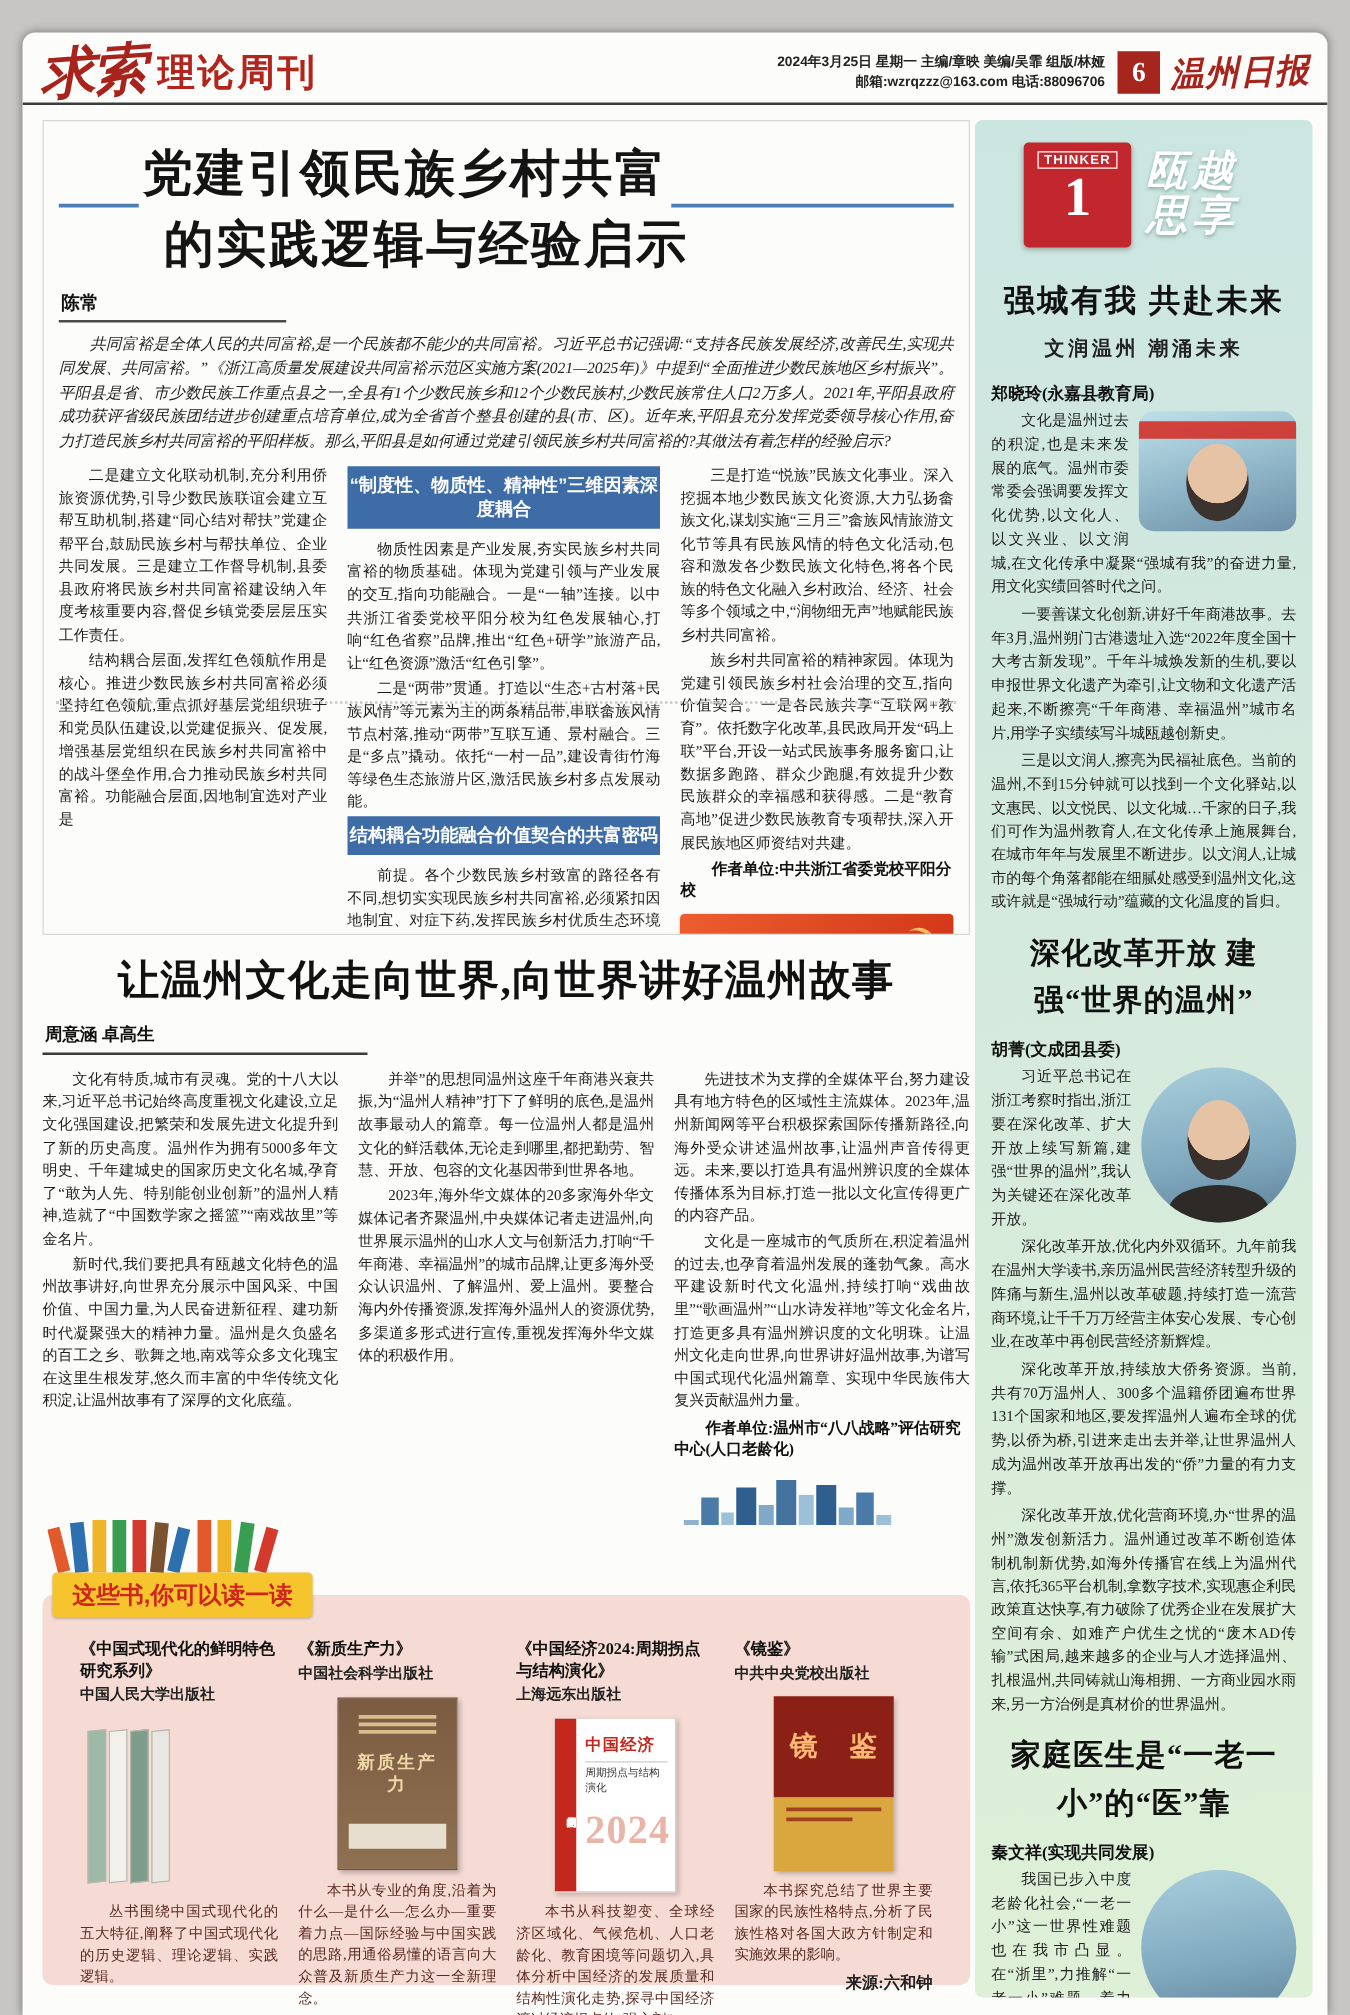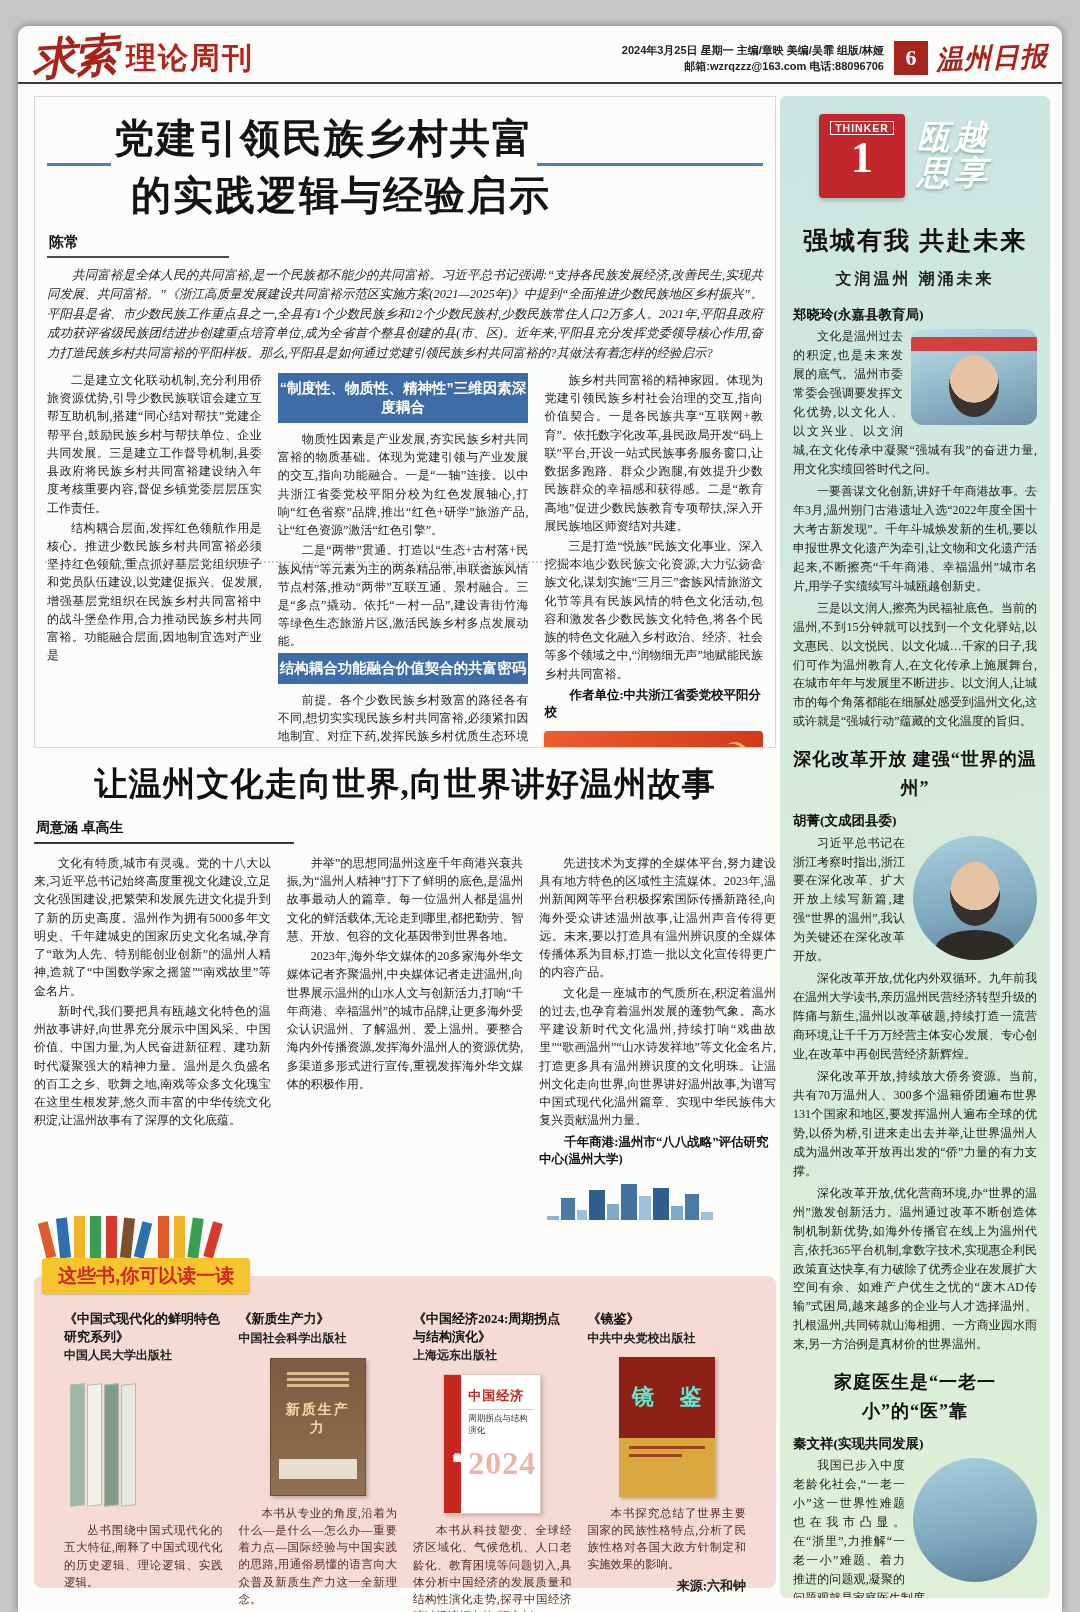--- a/index.html
+++ b/index.html
@@ -190,8 +190,8 @@
             <p>前提。各个少数民族乡村致富的路径各有不同,想切实实现民族乡村共同富裕,必须紧扣因地制宜、对症下药,发挥民族乡村优质生态环境和特色文化资源的优势,加快发展生态文化旅游产业,促进农旅融合,切实把绿水青山转化为民族群众的金山银山。坚持“一村一品”“一村一业”,引导各民族乡村根据自身禀赋错位发展,形成各具特色的共富格局,带动资金、人才回流民族乡村,充分发挥新乡贤作用。</p>
           </div>
           <div class="a1c3">
+            <p>三是打造“悦族”民族文化事业。深入挖掘本地少数民族文化资源,大力弘扬畲族文化,谋划实施“三月三”畲族风情旅游文化节等具有民族风情的特色文化活动,包容和激发各少数民族文化特色,将各个民族的特色文化融入乡村政治、经济、社会等多个领域之中,“润物细无声”地赋能民族乡村共同富裕。</p>
             <p>族乡村共同富裕的精神家园。体现为党建引领民族乡村社会治理的交互,指向价值契合。一是各民族共享“互联网+教育”。依托数字化改革,县民政局开发“码上联”平台,开设一站式民族事务服务窗口,让数据多跑路、群众少跑腿,有效提升少数民族群众的幸福感和获得感。二是“教育高地”促进少数民族教育专项帮扶,深入开展民族地区师资结对共建。</p>
-            <p>三是打造“悦族”民族文化事业。深入挖掘本地少数民族文化资源,大力弘扬畲族文化,谋划实施“三月三”畲族风情旅游文化节等具有民族风情的特色文化活动,包容和激发各少数民族文化特色,将各个民族的特色文化融入乡村政治、经济、社会等多个领域之中,“润物细无声”地赋能民族乡村共同富裕。</p>
             <div class="author-unit">作者单位:中共浙江省委党校平阳分校</div>
             <div class="banner">
               <div class="banner-top">

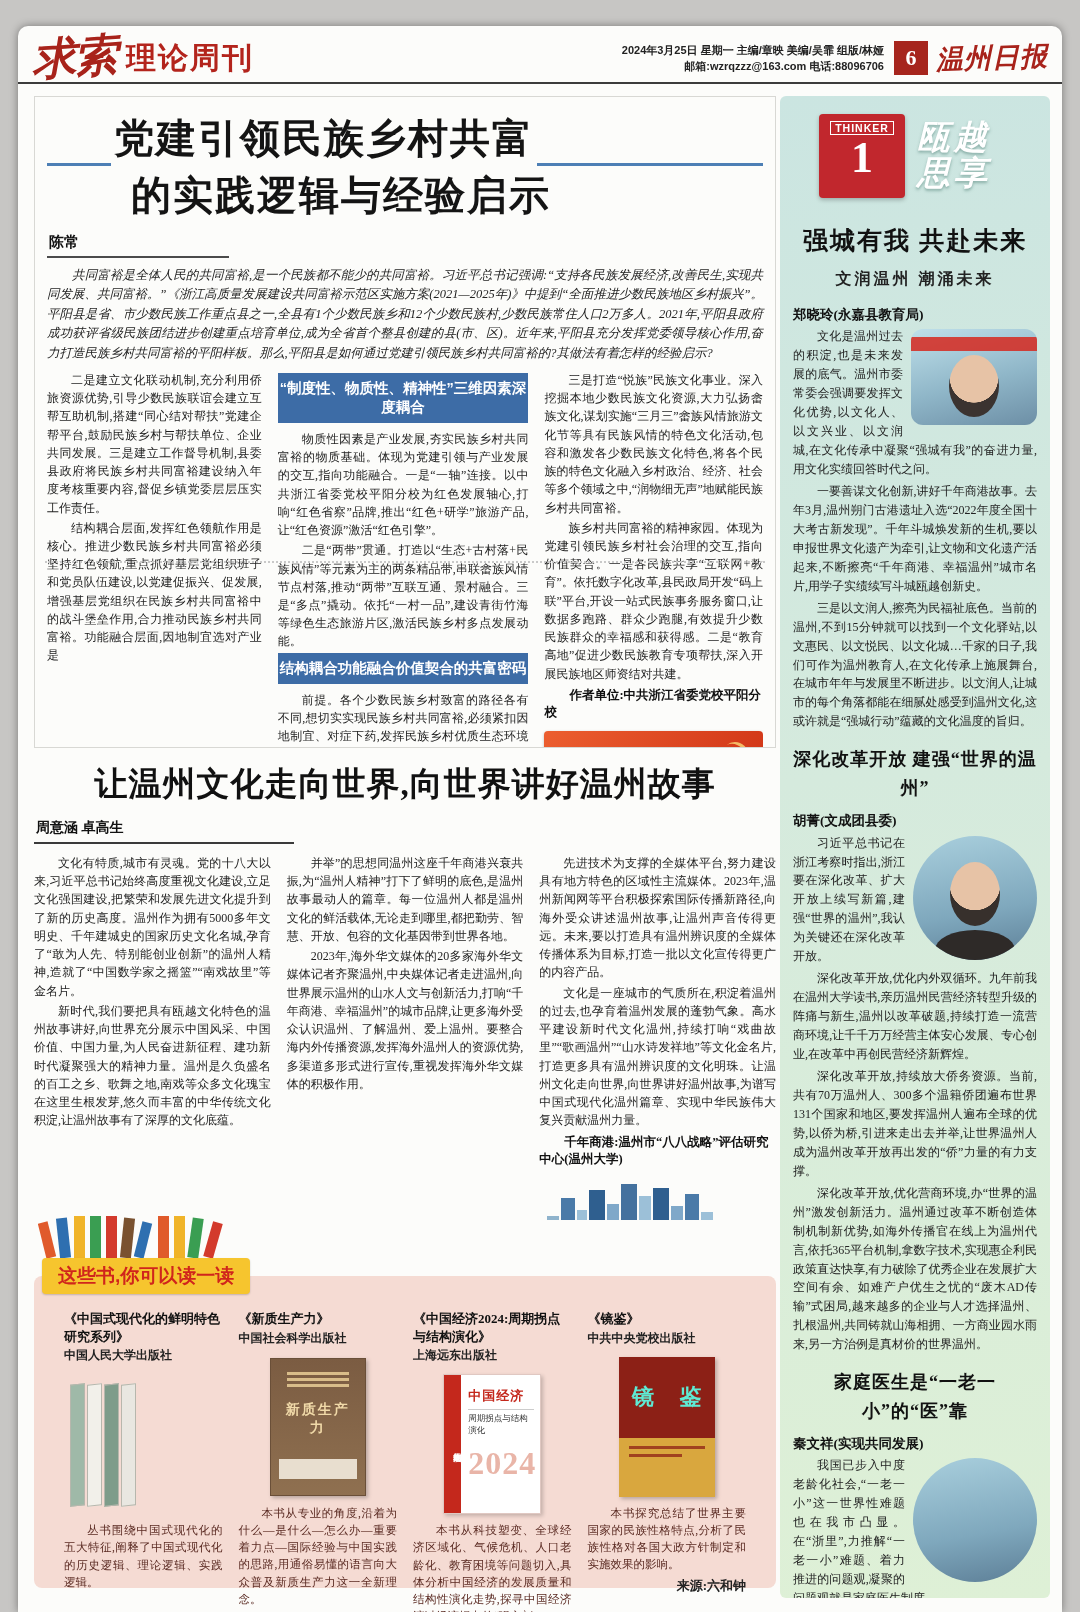--- a/index.html
+++ b/index.html
@@ -125,7 +125,7 @@
   .sb-sub{margin-top:12px;text-align:center;font-size:16px;font-weight:800;letter-spacing:3px;
           color:#222;}
   .sb-sec{margin-top:14px;font-size:12px;line-height:1.58;color:#222;text-align:justify;}
-  .sb-sec-title{font-size:18px;font-weight:900;text-align:center;letter-spacing:1px;
+  .sb-sec-title{font-size:24px;font-weight:900;text-align:center;letter-spacing:1px;
                 margin:12px 0 8px;color:#111;}
   .sb-author{font-weight:900;font-size:13.5px;margin-bottom:2px;color:#111;}
   .sb-sec p{text-indent:2em;margin:0 0 3px;}

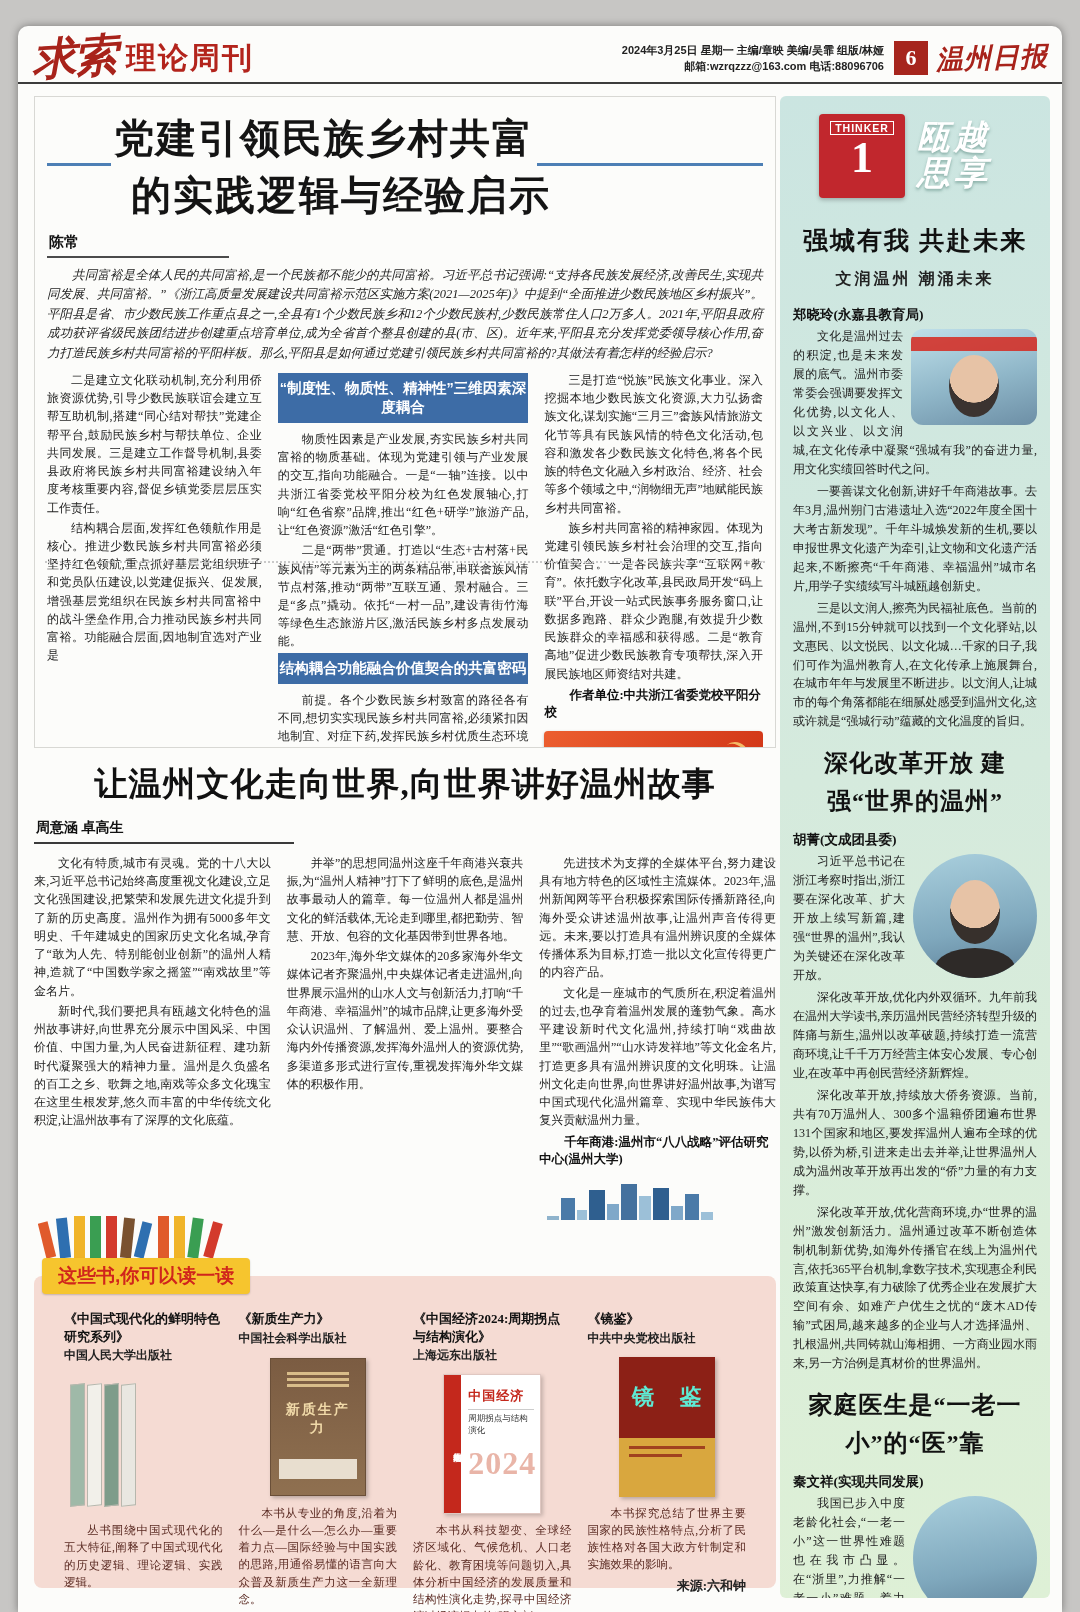--- a/index.html
+++ b/index.html
@@ -220,7 +220,7 @@
           <div class="a2c">
             <p>先进技术为支撑的全媒体平台,努力建设具有地方特色的区域性主流媒体。2023年,温州新闻网等平台积极探索国际传播新路径,向海外受众讲述温州故事,让温州声音传得更远。未来,要以打造具有温州辨识度的全媒体传播体系为目标,打造一批以文化宣传得更广的内容产品。</p>
             <p>文化是一座城市的气质所在,积淀着温州的过去,也孕育着温州发展的蓬勃气象。高水平建设新时代文化温州,持续打响“戏曲故里”“歌画温州”“山水诗发祥地”等文化金名片,打造更多具有温州辨识度的文化明珠。让温州文化走向世界,向世界讲好温州故事,为谱写中国式现代化温州篇章、实现中华民族伟大复兴贡献温州力量。</p>
-            <div class="author-unit">千年商港:温州市“八八战略”评估研究中心(温州大学)</div>
+            <div class="author-unit">作者单位:温州市“八八战略”评估研究中心(人口老龄化)</div>
             <div class="skyline">
               <svg width="210" height="100" viewBox="0 0 210 100">
                 <rect x="8" y="40" width="12" height="45" fill="#8fb3cc"></rect>

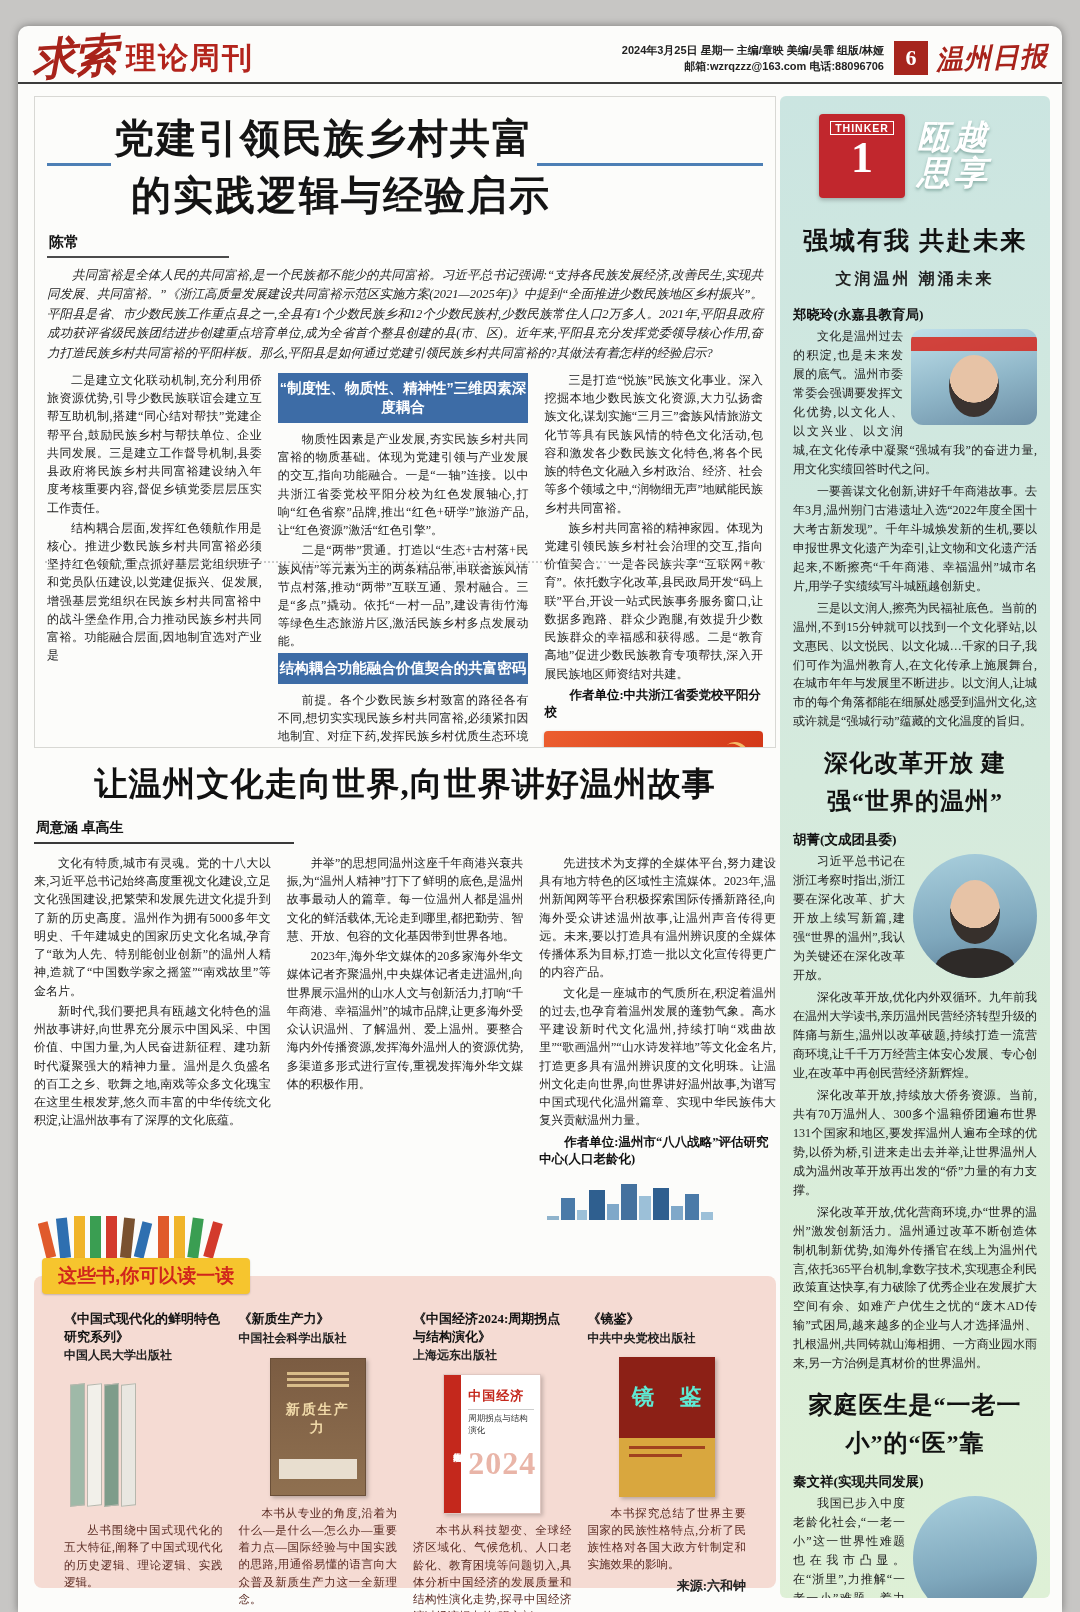--- a/index.html
+++ b/index.html
@@ -103,7 +103,7 @@
   .cov4{width:96px;height:140px;box-shadow:2px 2px 4px rgba(0,0,0,.25);display:flex;
         flex-direction:column;}
   .cov4-top{flex:0 0 58%;background:#8c2016;display:flex;align-items:center;justify-content:center;}
-  .cov4-t{color:#5eead4;font-size:22px;font-weight:900;letter-spacing:10px;margin-left:10px;}
+  .cov4-t{color:#fdba74;font-size:22px;font-weight:900;letter-spacing:10px;margin-left:10px;}
   .cov4-bot{flex:1;background:#d9a73e;padding:8px 10px 0;}
   .cov4-bot .g{height:3px;background:#8c2016;margin-bottom:5px;opacity:.75;}
 

